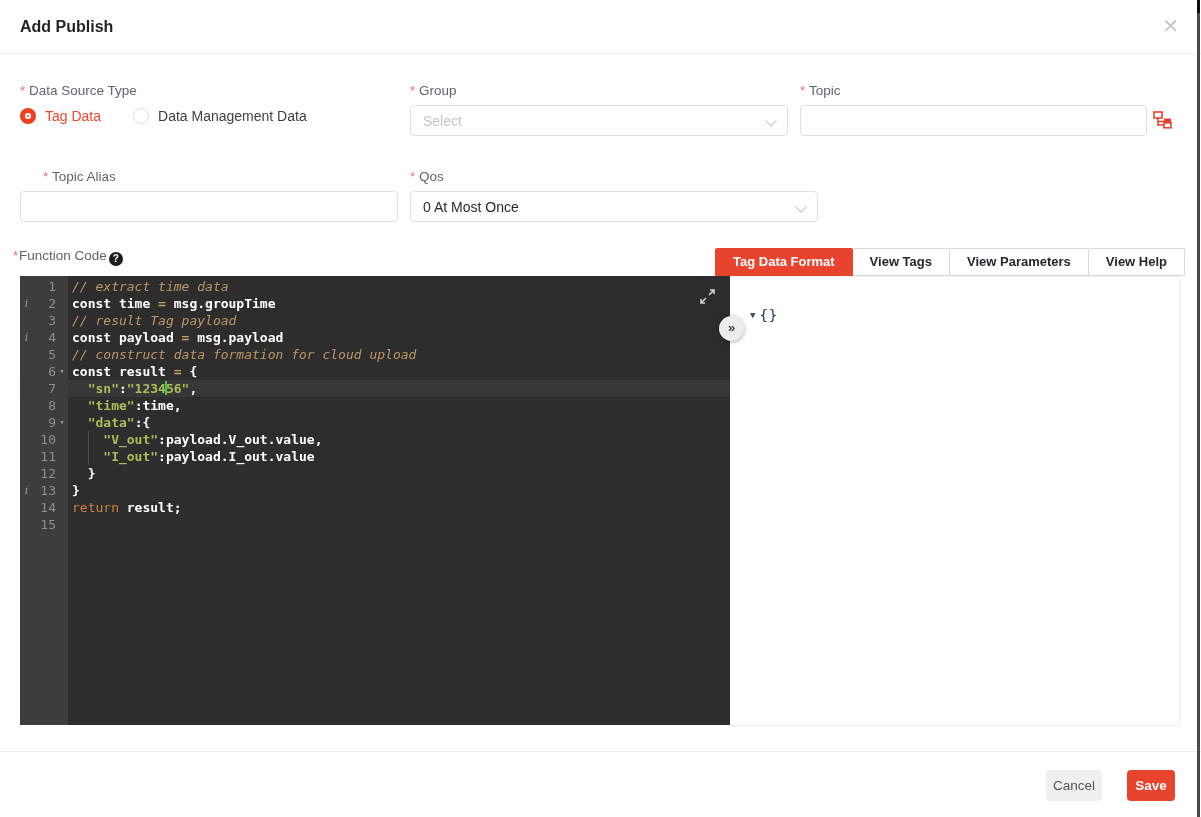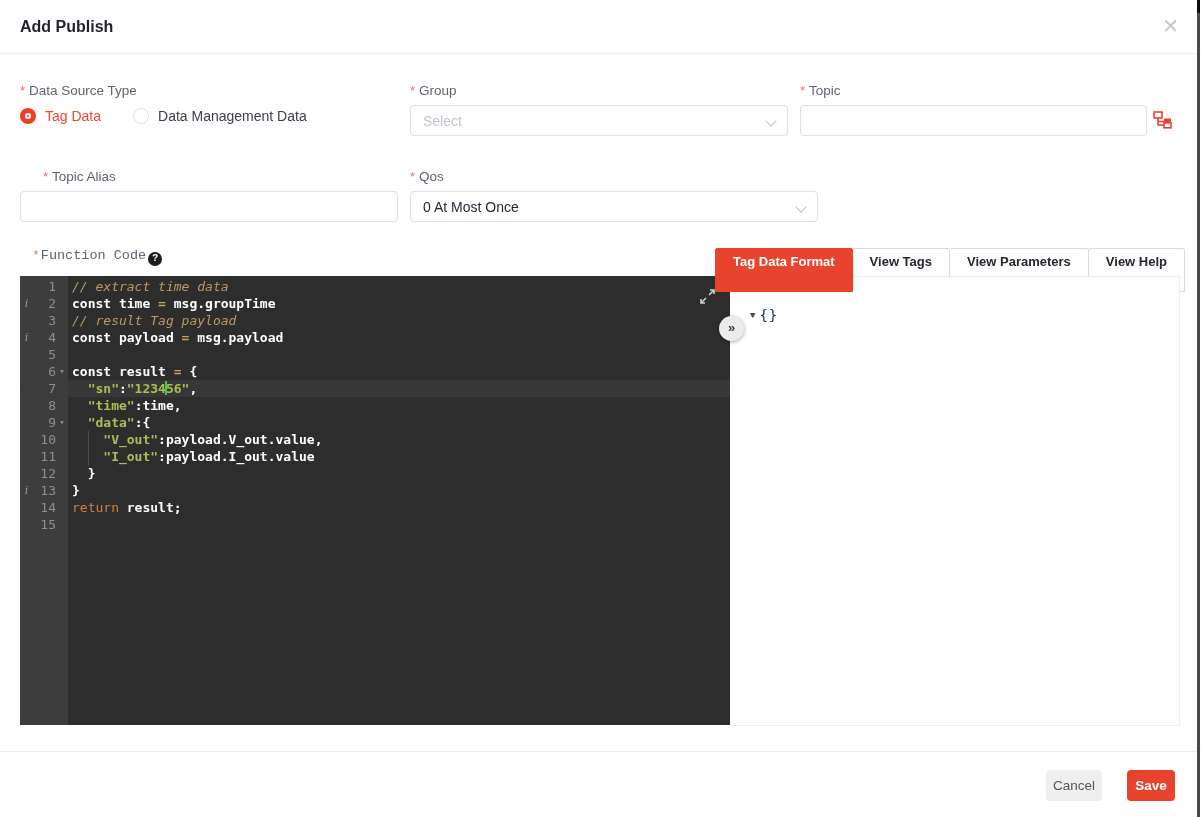--- a/index.html
+++ b/index.html
@@ -138,7 +138,7 @@
     <span class="chevron"></span>
   </div>
 
-  <div class="flabel" style="left:32px; top:248px;font-family:Liberation Mono, monospace;">
+  <div class="flabel" style="left:13px; top:248px;">
     <span class="req" style="margin-right:1px;">*</span><span>Function Code</span><span class="help-circle">?</span>
   </div>
 

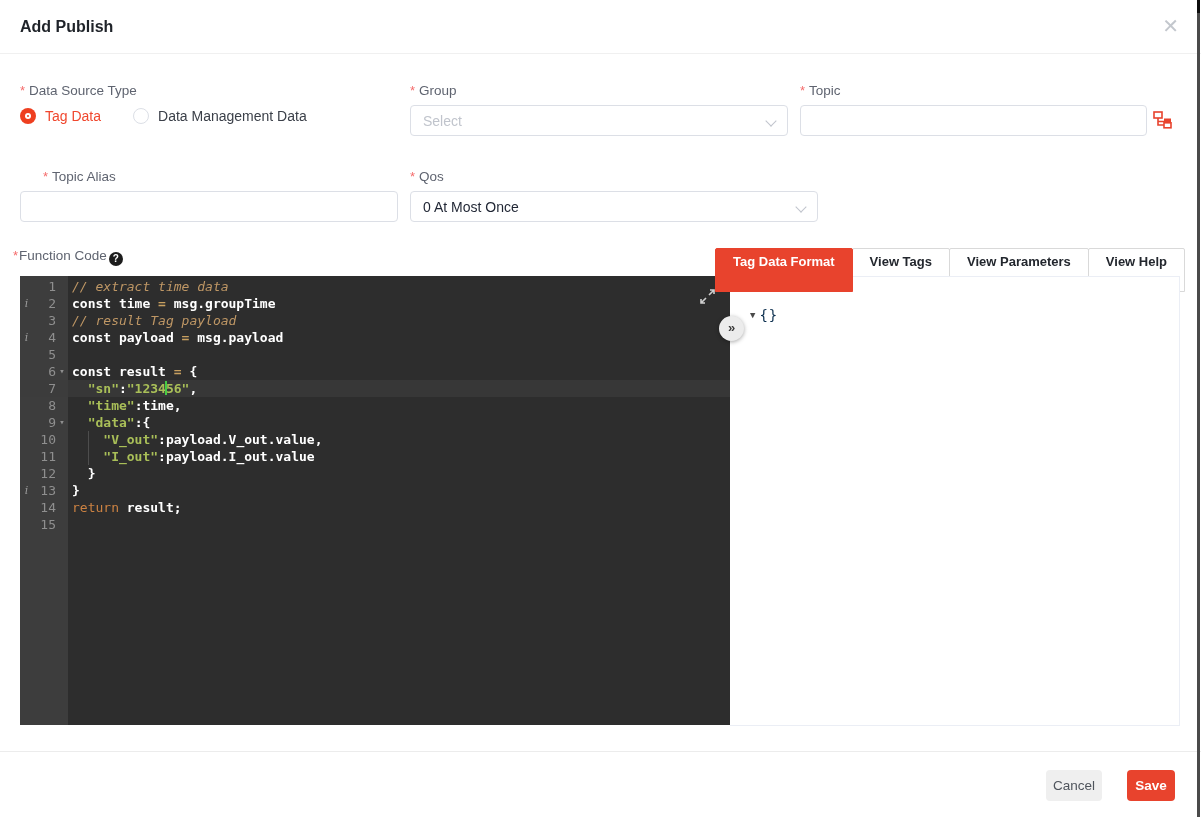--- a/index.html
+++ b/index.html
@@ -34,7 +34,7 @@
 
   
   .tabs { position:absolute; left:716px; top:248px; height:28px; display:flex; }
-  .tab { height:44px; line-height:26px; padding:0 17px; font-size:13px; font-weight:600; color:#23272e; background:#fff; border:1px solid #d9d9d9; margin-left:-1px; text-align:center; cursor:pointer; border-radius:2px 2px 0 0; white-space:nowrap; }
+  .tab { height:28px; line-height:26px; padding:0 17px; font-size:13px; font-weight:600; color:#23272e; background:#fff; border:1px solid #d9d9d9; margin-left:-1px; text-align:center; cursor:pointer; border-radius:2px 2px 0 0; white-space:nowrap; }
   .tab.active { background:#e8432d; border-color:#e8432d; color:#fff; font-weight:700; z-index:2; }
 
   

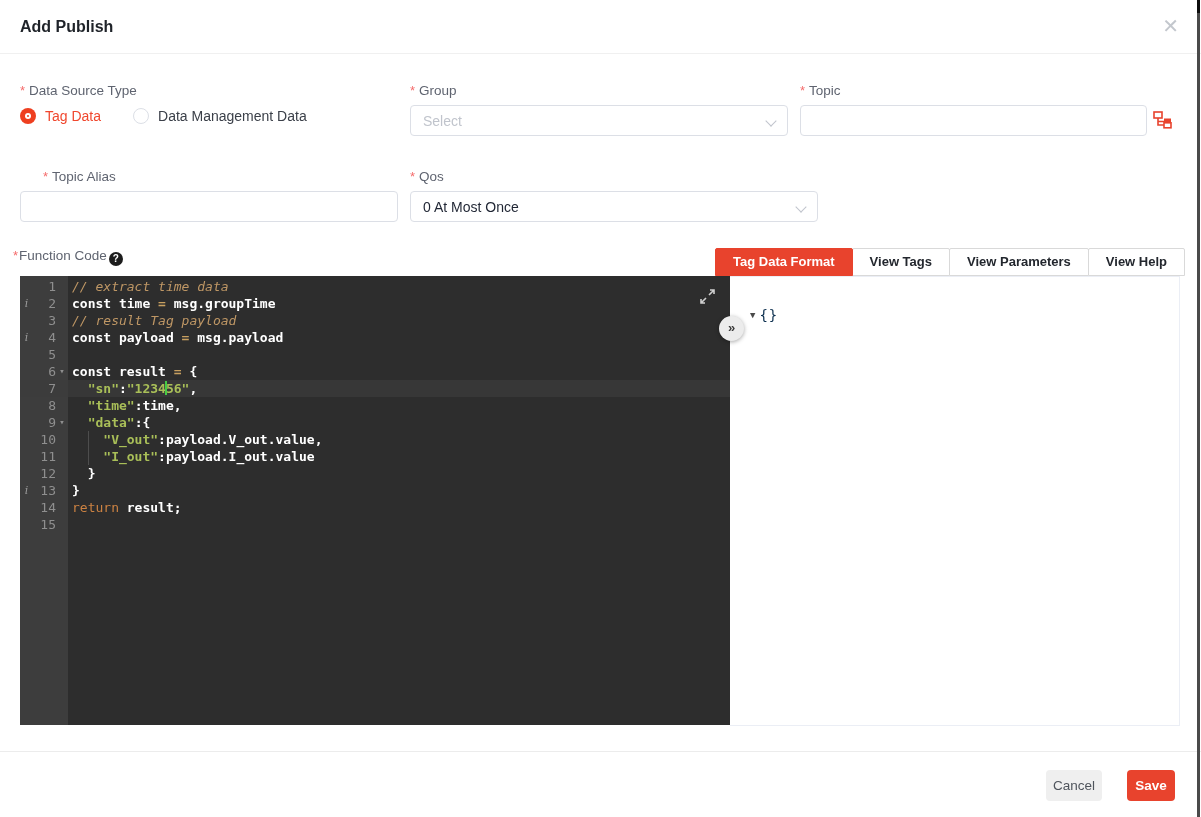--- a/index.html
+++ b/index.html
@@ -180,6 +180,7 @@
           <span class="lm"></span>
           <span class="ln">5</span>
           <span class="lf"></span>
+          <span class="lc"><span class="tk-cm">// construct data formation for cloud upload</span></span>
         </div>
         <div class="cl">
           <span class="lm"></span>

